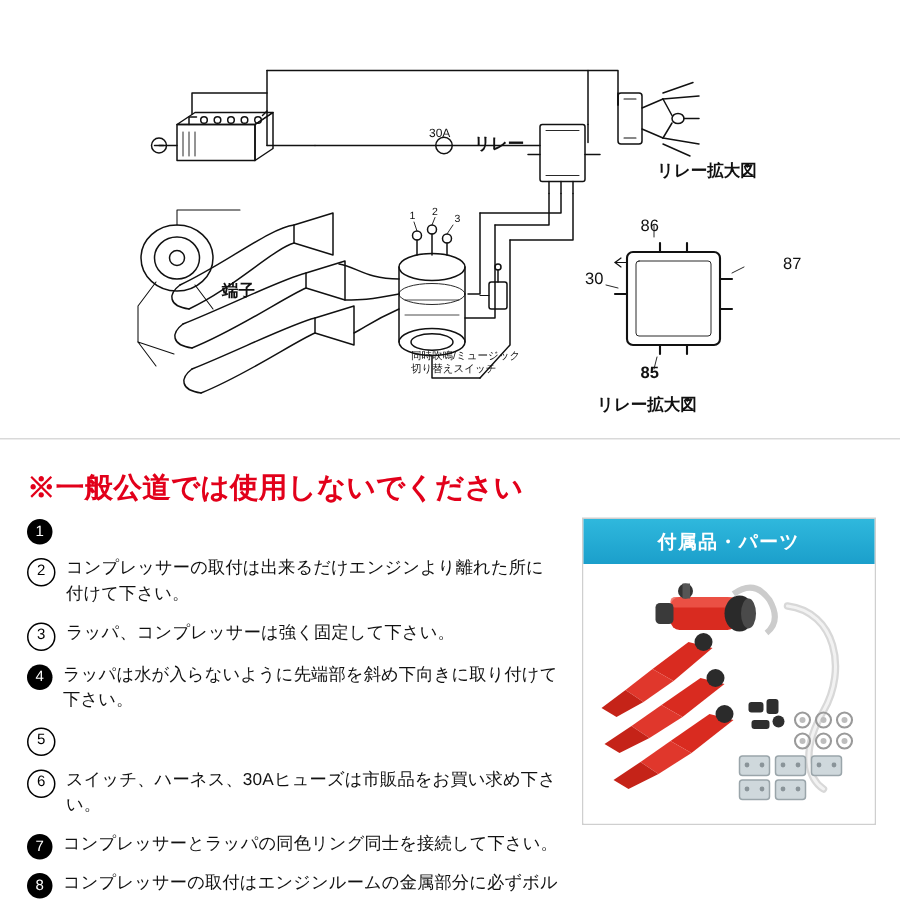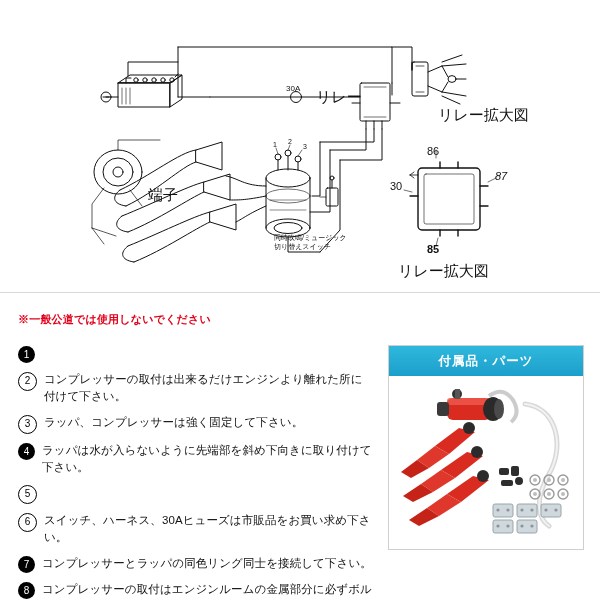--- a/index.html
+++ b/index.html
@@ -39,8 +39,8 @@
     white-space: nowrap;
   }
   .dlabel.bold {
-    font-weight: normal;
-    font-size: 15px;
+    font-weight: bold;
+    font-size: 11px;
   }
   .dlabel.tiny {
     font-size: 7px;

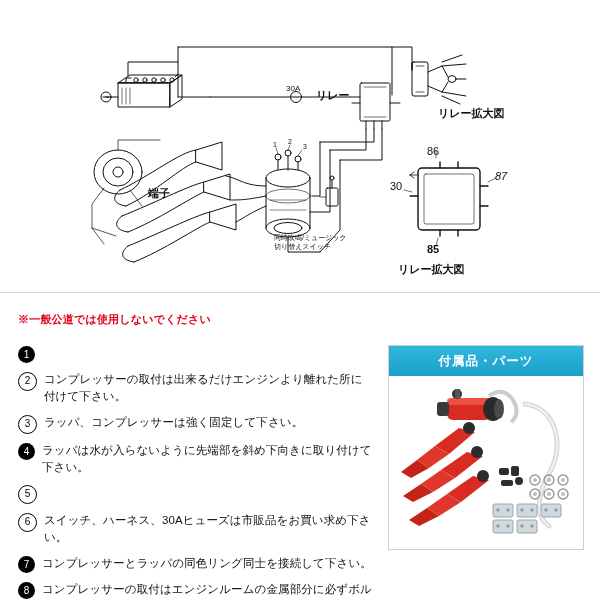--- a/index.html
+++ b/index.html
@@ -287,7 +287,7 @@
 切り替えスイッチ</div>
 
     <div class="dlabel num" style="left:427px; top:145px;">86</div>
-    <div class="dlabel num" style="left:495px; top:170px;font-style:italic;">87</div>
+    <div class="dlabel num" style="left:522px; top:170px;">87</div>
     <div class="dlabel num" style="left:390px; top:180px;">30</div>
     <div class="dlabel num" style="left:427px; top:243px;font-weight:bold;">85</div>
 

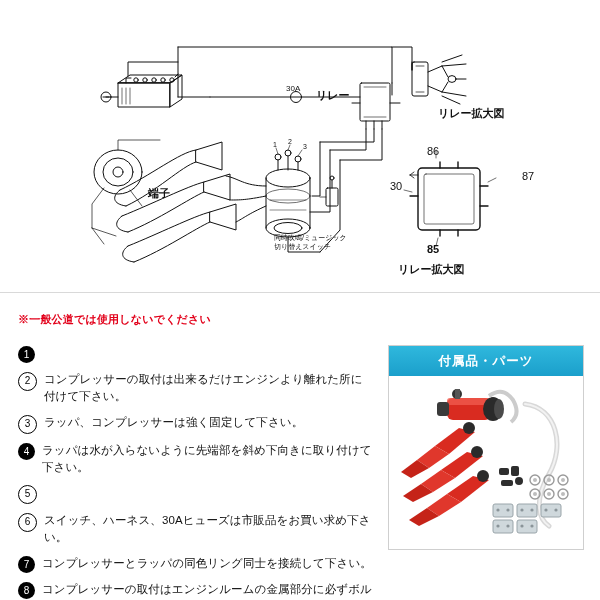--- a/index.html
+++ b/index.html
@@ -66,7 +66,7 @@
     position: absolute;
     left: 18px;
     top: 312px;
-    font-size: 11px;
+    font-size: 19px;
     font-weight: bold;
     color: #e2001a;
     letter-spacing: 0.2px;

